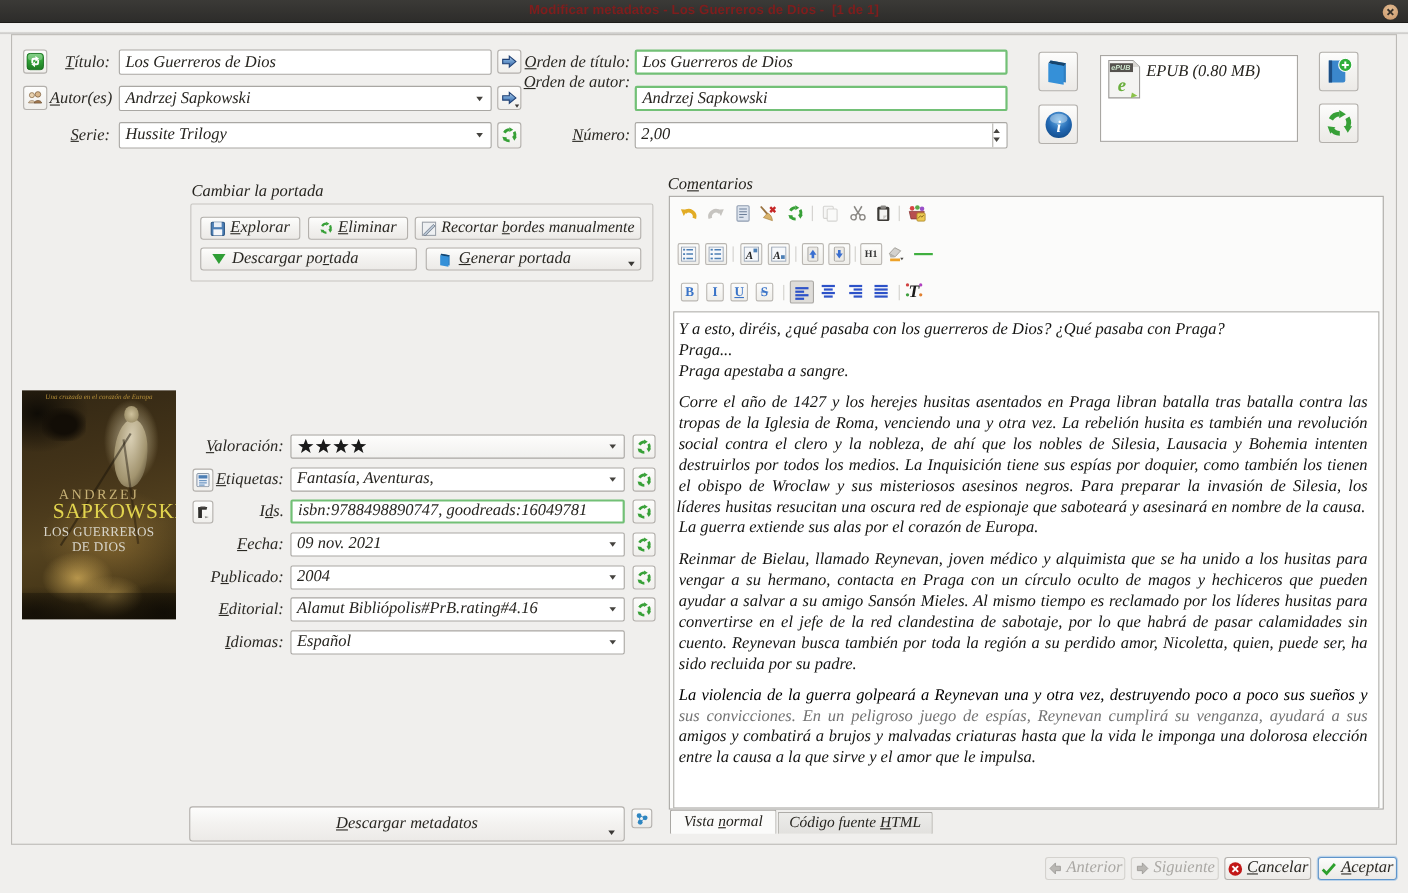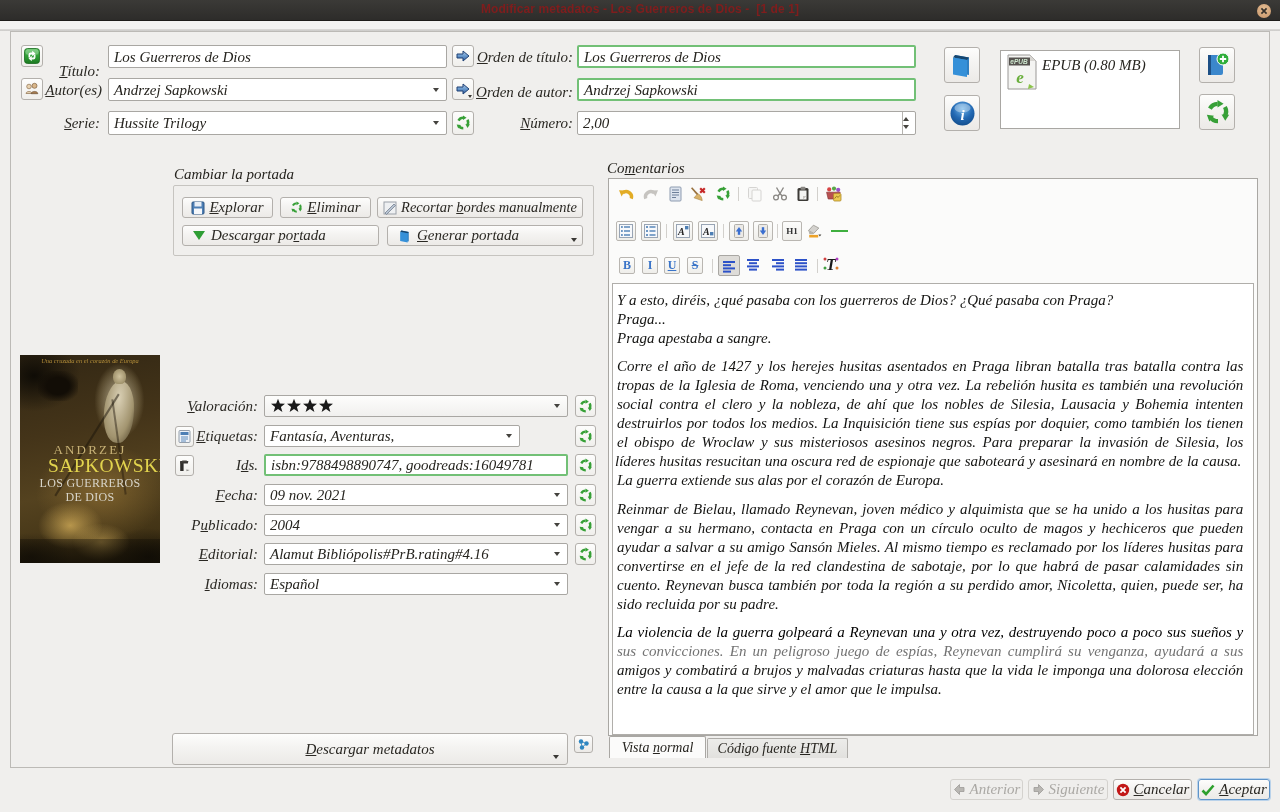--- a/index.html
+++ b/index.html
@@ -51,7 +51,7 @@
       <path d="M11.5 6.5 V9.2 A2.2 2.2 0 0 1 9.3 11.4 H7.8 V13.2 L4.5 10.5 7.8 7.8 V9.6 H9 A0.8 0.8 0 0 0 9.8 8.8 V6.5 Z" fill="#fff" opacity="0.95"></path>
     </svg>
   </div>
-<div class="lbl" style="left:0px;top:63px;width:100px;"><span class="u">T</span>ítulo:</div>
+<div class="lbl" style="left:0px;top:49px;width:100px;"><span class="u">T</span>ítulo:</div>
 <div class="fld" style="left:108px;top:45px;width:339px;height:23px;">
     <span class="tx">Los Guerreros de Dios</span>
   </div>

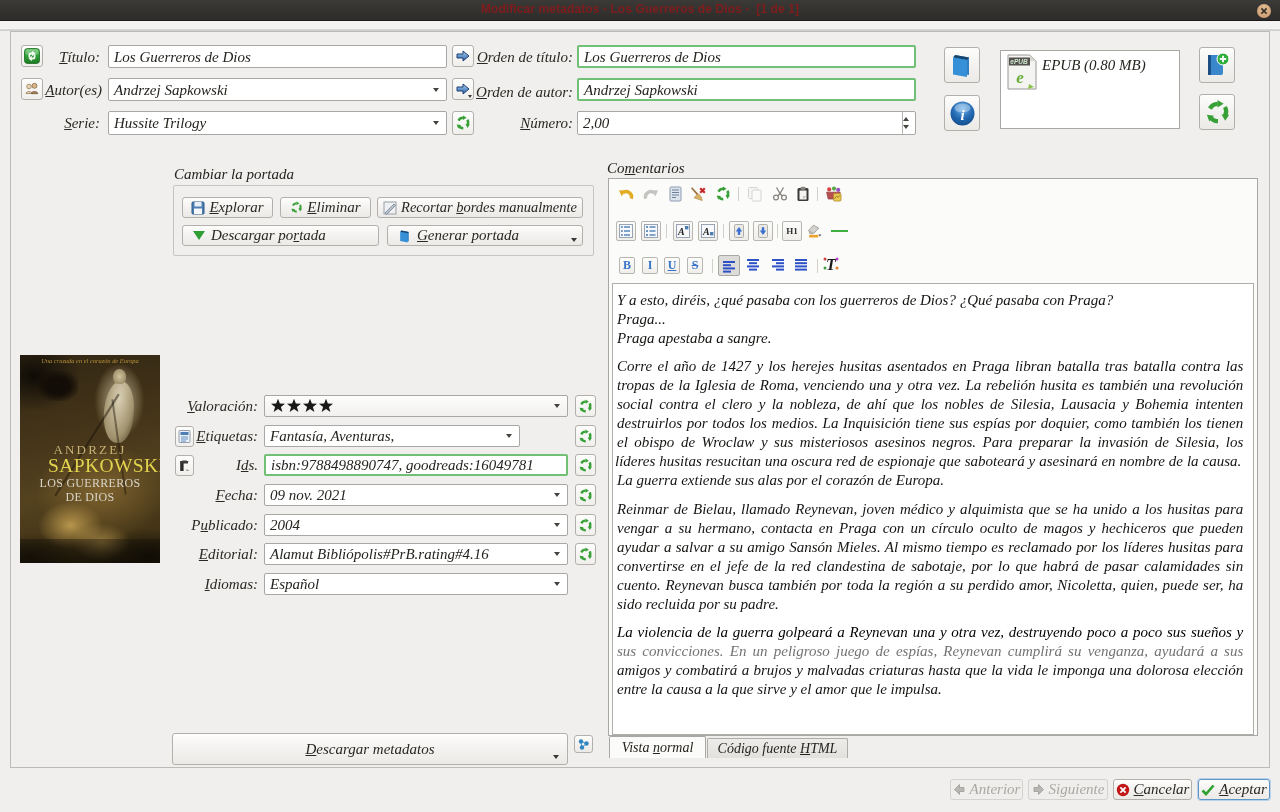--- a/index.html
+++ b/index.html
@@ -98,7 +98,7 @@
     </svg>
     <div style="position:absolute;right:1px;bottom:1px;width:0;height:0;border-left:2.5px solid transparent;border-right:2.5px solid transparent;border-top:3.5px solid #3a3835;"></div>
   </div>
-<div class="lbl" style="left:373px;top:84px;width:200px;"><span class="u">O</span>rden de autor:</div>
+<div class="lbl" style="left:373px;top:67px;width:200px;"><span class="u">O</span>rden de autor:</div>
 <div class="fld greenb" style="left:577px;top:78px;width:339px;height:23px;">
     <span class="tx">Andrzej Sapkowski</span>
   </div>

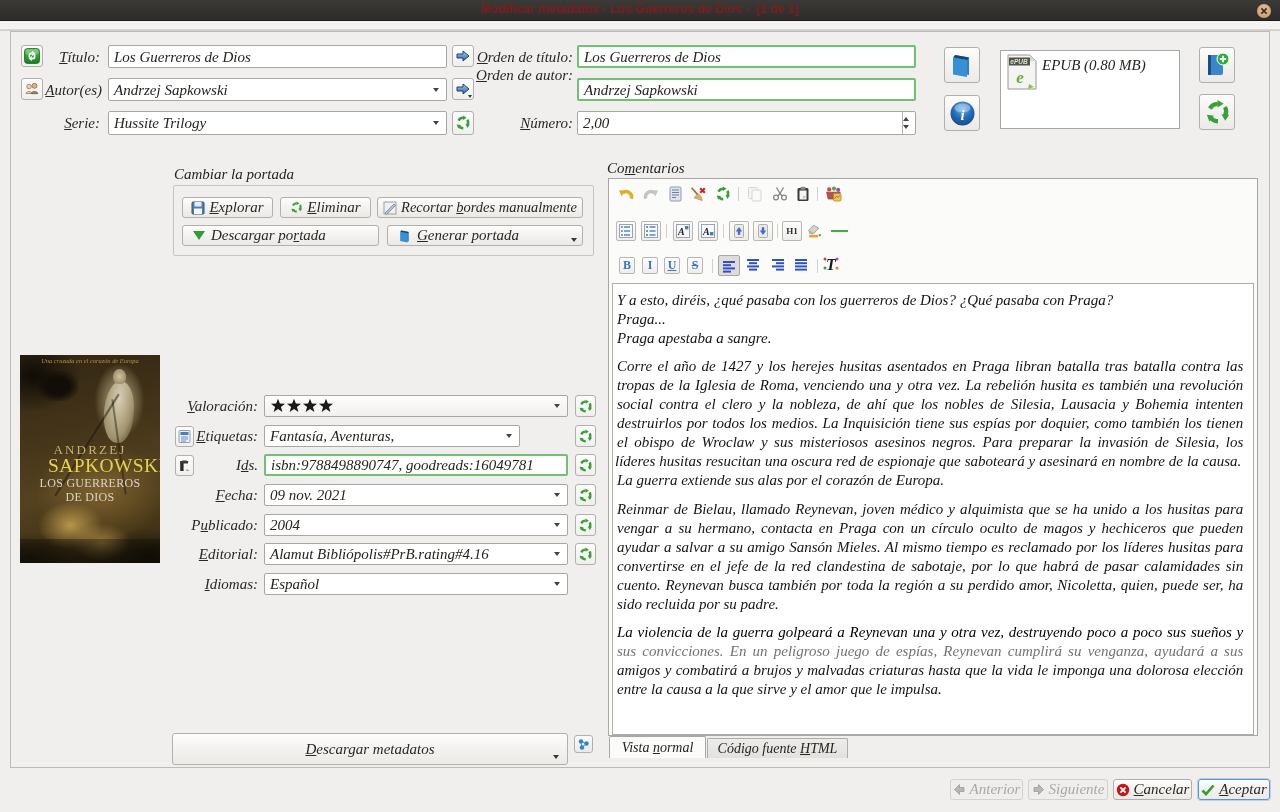--- a/index.html
+++ b/index.html
@@ -285,7 +285,7 @@
       </svg>
     </div>
     <div class="lbl" style="left:60px;top:428px;width:198px;"><span class="u">E</span>tiquetas:</div>
-    <div class="fld" style="left:264px;top:425px;width:256px;height:22px;">
+    <div class="fld" style="left:264px;top:425px;width:304px;height:22px;">
       <span class="tx">Fantasía, Aventuras,</span>
       <span class="combo-arrow"></span>
     </div>

